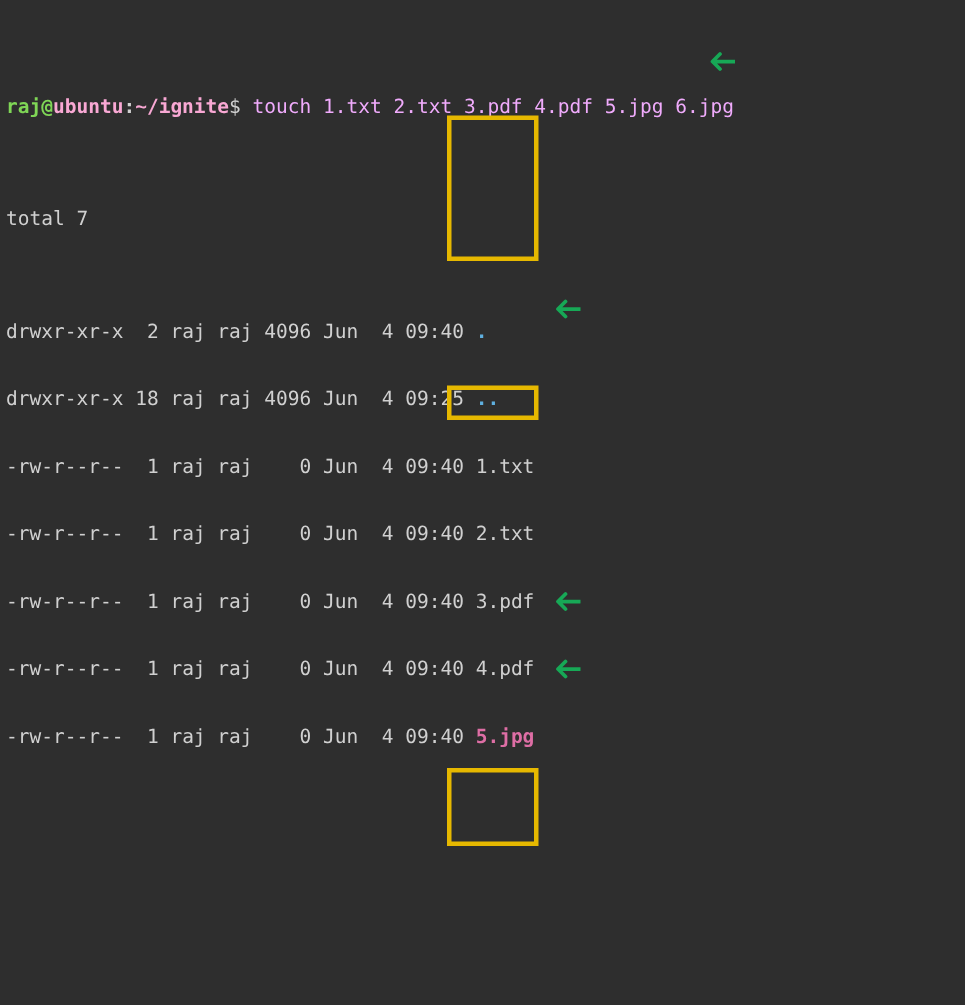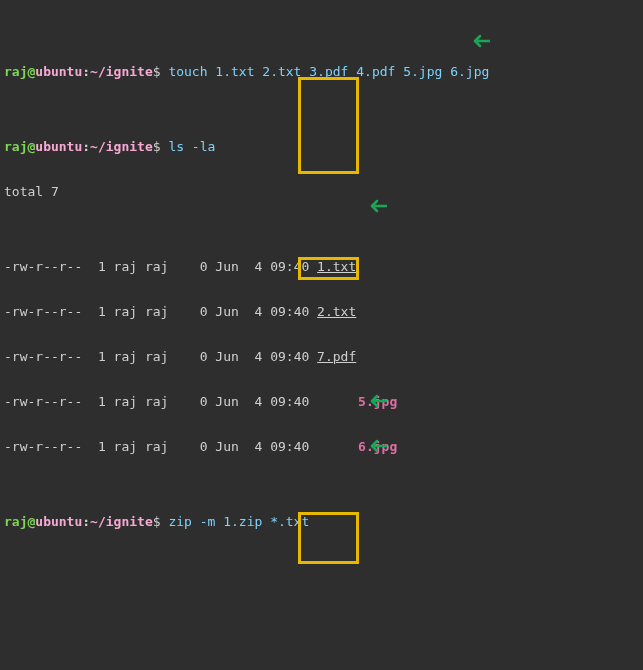--- a/index.html
+++ b/index.html
@@ -24,7 +24,7 @@
   .colon{ color: #d0d0d0; font-weight: bold; }
   .path { color: #f9a8d4; font-weight: bold; }
   .dollar { color: #d0d0d0; }
-  .cmd { color: #7dd3fc; }
+  .cmd { color: #f0abfc; }
   .dir-dot { color: #5fb0e0; font-weight: bold; }
   .file-pink { color: #de6ea5; font-weight: bold; margin-left: 41px; }
   .plain { color: #d0d0d0; text-decoration: underline; }

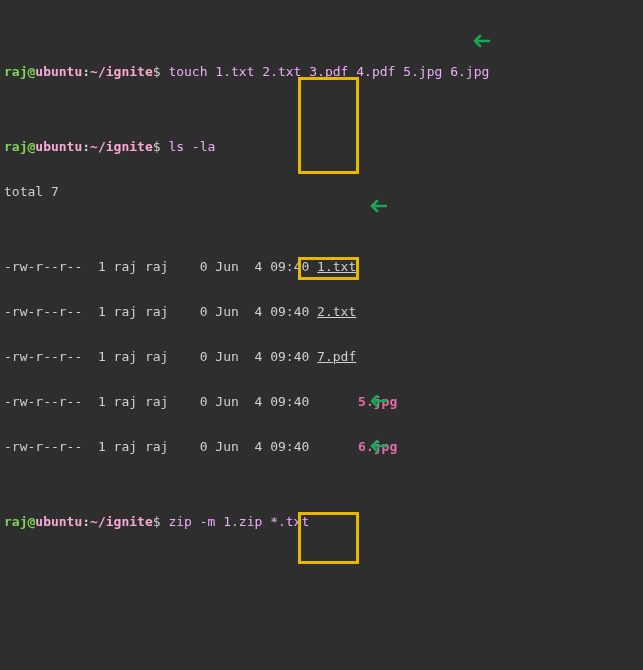--- a/index.html
+++ b/index.html
@@ -52,7 +52,6 @@
   <div class="line"><span class="user">raj</span><span class="at">@</span><span class="host">ubuntu</span><span class="colon">:</span><span class="path">~/ignite</span><span class="dollar">$</span> <span class="cmd">touch 1.txt 2.txt 3.pdf 4.pdf 5.jpg 6.jpg</span></div>
 
   
-  <div class="line"><span class="user">raj</span><span class="at">@</span><span class="host">ubuntu</span><span class="colon">:</span><span class="path">~/ignite</span><span class="dollar">$</span> <span class="cmd">ls -la</span></div>
   <div class="line">total 7</div>
 
   

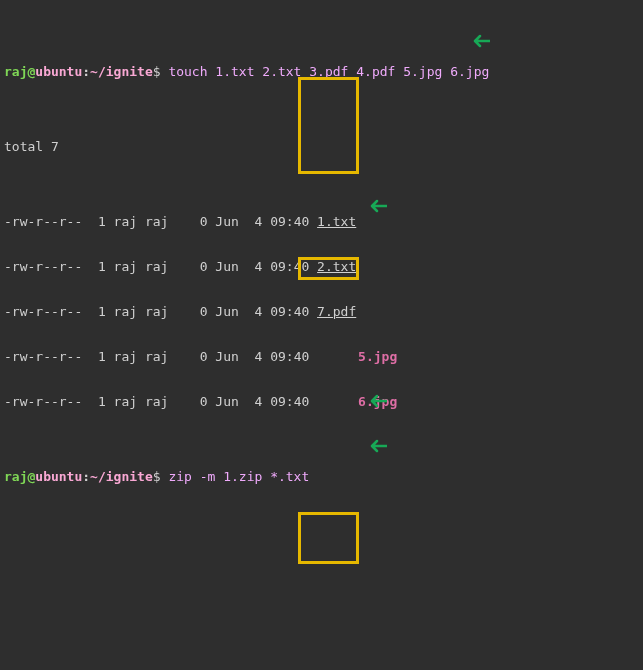--- a/index.html
+++ b/index.html
@@ -55,6 +55,7 @@
   <div class="line">total 7</div>
 
   
+  <div class="line"><span>drwxr-xr-x</span> <span> 2</span> <span>raj</span> <span>raj</span> <span>4096</span> <span>Jun  4 09:40</span> <span class="dir-dot">.</span></div>
   <div class="line"><span>-rw-r--r--</span> <span> 1</span> <span>raj</span> <span>raj</span> <span>   0</span> <span>Jun  4 09:40</span> <span class="plain">1.txt</span></div>
   <div class="line"><span>-rw-r--r--</span> <span> 1</span> <span>raj</span> <span>raj</span> <span>   0</span> <span>Jun  4 09:40</span> <span class="plain">2.txt</span></div>
   <div class="line"><span>-rw-r--r--</span> <span> 1</span> <span>raj</span> <span>raj</span> <span>   0</span> <span>Jun  4 09:40</span> <span class="plain">7.pdf</span></div>

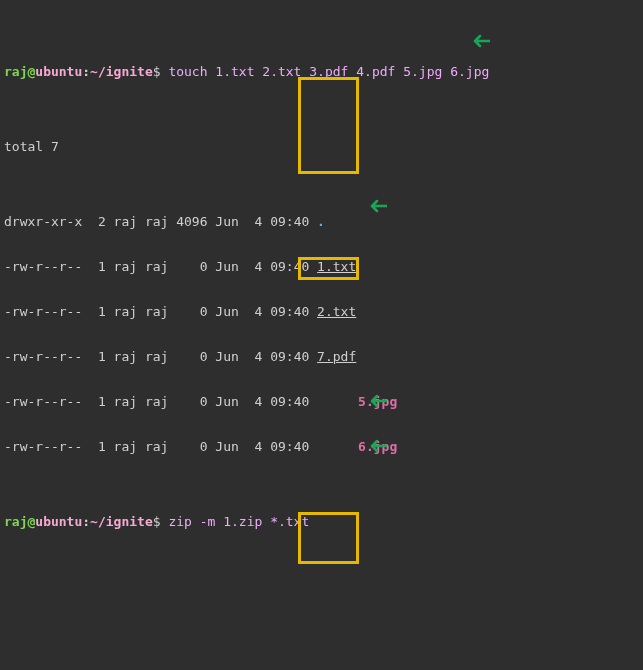--- a/index.html
+++ b/index.html
@@ -56,6 +56,7 @@
 
   
   <div class="line"><span>drwxr-xr-x</span> <span> 2</span> <span>raj</span> <span>raj</span> <span>4096</span> <span>Jun  4 09:40</span> <span class="dir-dot">.</span></div>
+  <div class="line"><span>drwxr-xr-x</span> <span>18</span> <span>raj</span> <span>raj</span> <span>4096</span> <span>Jun  4 09:25</span> <span class="dir-dot">..</span></div>
   <div class="line"><span>-rw-r--r--</span> <span> 1</span> <span>raj</span> <span>raj</span> <span>   0</span> <span>Jun  4 09:40</span> <span class="plain">1.txt</span></div>
   <div class="line"><span>-rw-r--r--</span> <span> 1</span> <span>raj</span> <span>raj</span> <span>   0</span> <span>Jun  4 09:40</span> <span class="plain">2.txt</span></div>
   <div class="line"><span>-rw-r--r--</span> <span> 1</span> <span>raj</span> <span>raj</span> <span>   0</span> <span>Jun  4 09:40</span> <span class="plain">7.pdf</span></div>

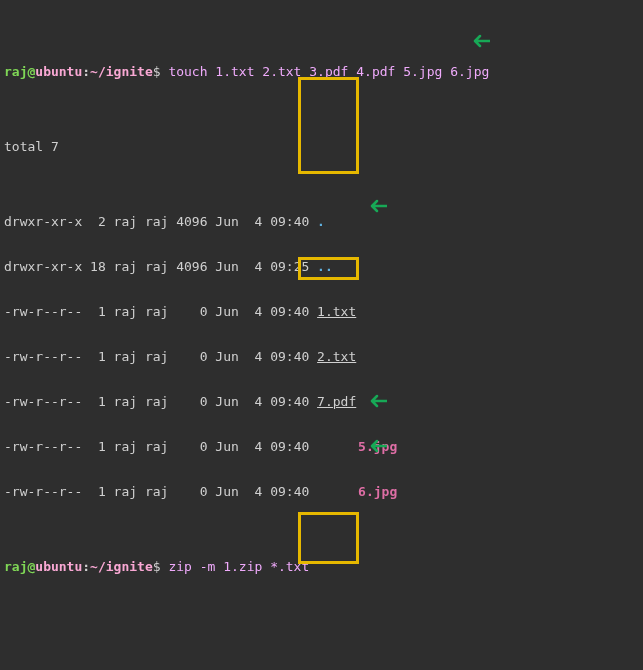--- a/index.html
+++ b/index.html
@@ -27,7 +27,7 @@
   .cmd { color: #f0abfc; }
   .dir-dot { color: #5fb0e0; font-weight: bold; }
   .file-pink { color: #de6ea5; font-weight: bold; margin-left: 41px; }
-  .plain { color: #d0d0d0; text-decoration: underline; }
+  .plain { color: #d0d0d0; }
 
   .arrow {
     position: absolute;

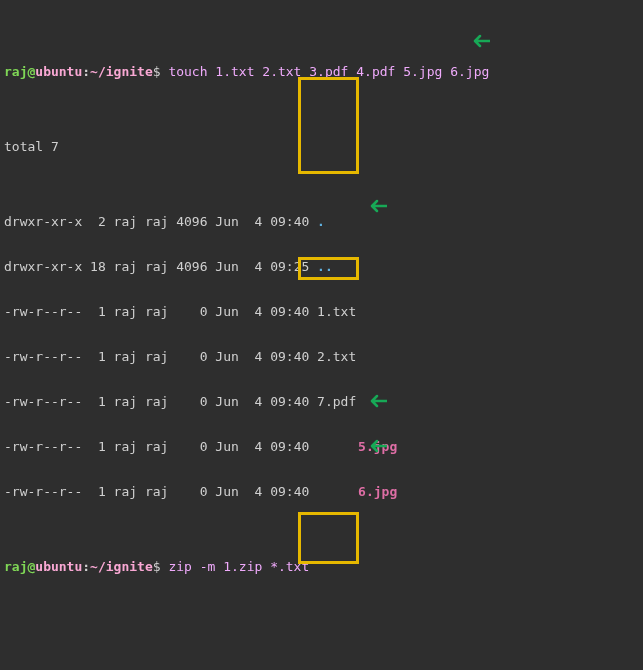--- a/index.html
+++ b/index.html
@@ -59,7 +59,7 @@
   <div class="line"><span>drwxr-xr-x</span> <span>18</span> <span>raj</span> <span>raj</span> <span>4096</span> <span>Jun  4 09:25</span> <span class="dir-dot">..</span></div>
   <div class="line"><span>-rw-r--r--</span> <span> 1</span> <span>raj</span> <span>raj</span> <span>   0</span> <span>Jun  4 09:40</span> <span class="plain">1.txt</span></div>
   <div class="line"><span>-rw-r--r--</span> <span> 1</span> <span>raj</span> <span>raj</span> <span>   0</span> <span>Jun  4 09:40</span> <span class="plain">2.txt</span></div>
-  <div class="line"><span>-rw-r--r--</span> <span> 1</span> <span>raj</span> <span>raj</span> <span>   0</span> <span>Jun  4 09:40</span> <span class="plain">7.pdf</span></div>
+  <div class="line"><span>-rw-r--r--</span> <span> 1</span> <span>raj</span> <span>raj</span> <span>   0</span> <span>Jun  4 09:40</span> <span class="plain">3.pdf</span></div>
   <div class="line"><span>-rw-r--r--</span> <span> 1</span> <span>raj</span> <span>raj</span> <span>   0</span> <span>Jun  4 09:40</span> <span class="file-pink">5.jpg</span></div>
   <div class="line"><span>-rw-r--r--</span> <span> 1</span> <span>raj</span> <span>raj</span> <span>   0</span> <span>Jun  4 09:40</span> <span class="file-pink">6.jpg</span></div>
 

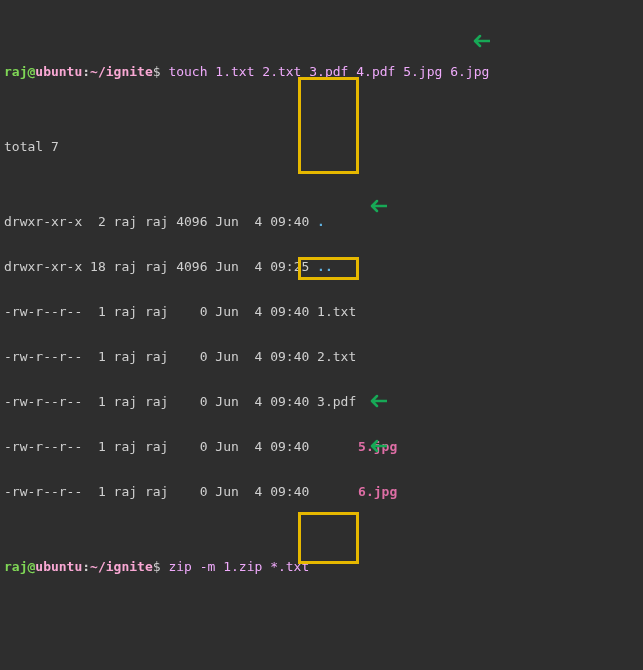--- a/index.html
+++ b/index.html
@@ -60,6 +60,7 @@
   <div class="line"><span>-rw-r--r--</span> <span> 1</span> <span>raj</span> <span>raj</span> <span>   0</span> <span>Jun  4 09:40</span> <span class="plain">1.txt</span></div>
   <div class="line"><span>-rw-r--r--</span> <span> 1</span> <span>raj</span> <span>raj</span> <span>   0</span> <span>Jun  4 09:40</span> <span class="plain">2.txt</span></div>
   <div class="line"><span>-rw-r--r--</span> <span> 1</span> <span>raj</span> <span>raj</span> <span>   0</span> <span>Jun  4 09:40</span> <span class="plain">3.pdf</span></div>
+  <div class="line"><span>-rw-r--r--</span> <span> 1</span> <span>raj</span> <span>raj</span> <span>   0</span> <span>Jun  4 09:40</span> <span class="plain">4.pdf</span></div>
   <div class="line"><span>-rw-r--r--</span> <span> 1</span> <span>raj</span> <span>raj</span> <span>   0</span> <span>Jun  4 09:40</span> <span class="file-pink">5.jpg</span></div>
   <div class="line"><span>-rw-r--r--</span> <span> 1</span> <span>raj</span> <span>raj</span> <span>   0</span> <span>Jun  4 09:40</span> <span class="file-pink">6.jpg</span></div>
 

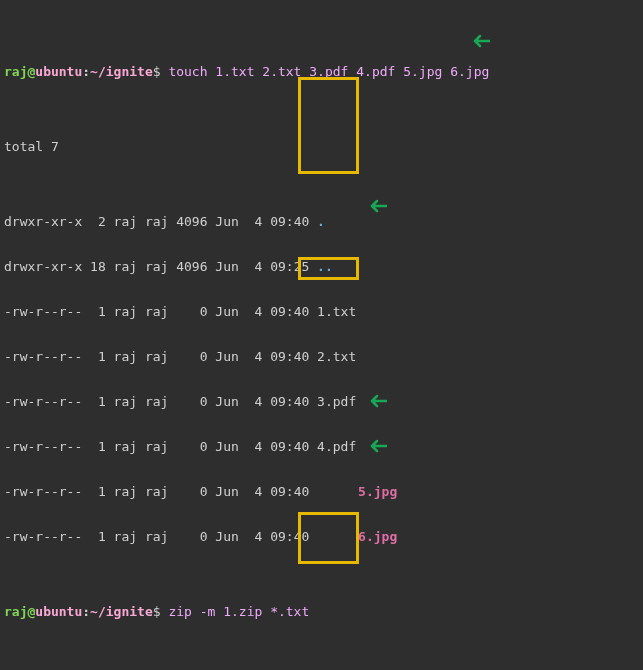--- a/index.html
+++ b/index.html
@@ -26,7 +26,7 @@
   .dollar { color: #d0d0d0; }
   .cmd { color: #f0abfc; }
   .dir-dot { color: #5fb0e0; font-weight: bold; }
-  .file-pink { color: #de6ea5; font-weight: bold; margin-left: 41px; }
+  .file-pink { color: #de6ea5; font-weight: bold; }
   .plain { color: #d0d0d0; }
 
   .arrow {

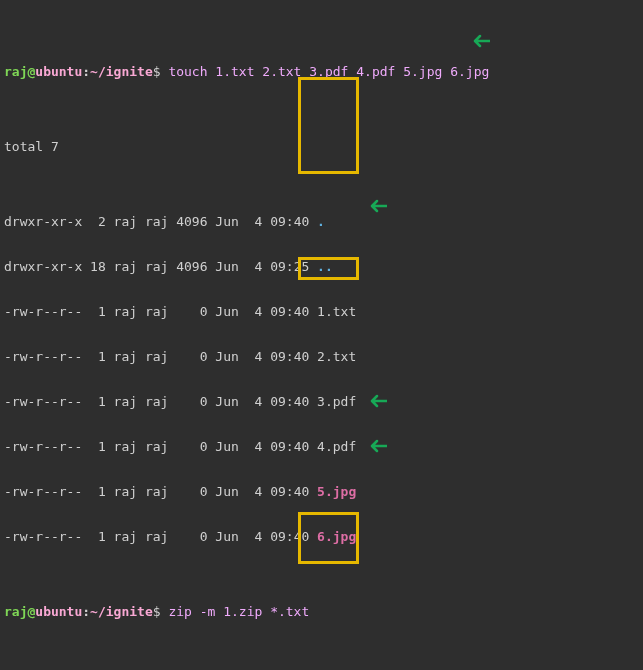--- a/index.html
+++ b/index.html
@@ -62,7 +62,6 @@
   <div class="line"><span>-rw-r--r--</span> <span> 1</span> <span>raj</span> <span>raj</span> <span>   0</span> <span>Jun  4 09:40</span> <span class="plain">3.pdf</span></div>
   <div class="line"><span>-rw-r--r--</span> <span> 1</span> <span>raj</span> <span>raj</span> <span>   0</span> <span>Jun  4 09:40</span> <span class="plain">4.pdf</span></div>
   <div class="line"><span>-rw-r--r--</span> <span> 1</span> <span>raj</span> <span>raj</span> <span>   0</span> <span>Jun  4 09:40</span> <span class="file-pink">5.jpg</span></div>
-  <div class="line"><span>-rw-r--r--</span> <span> 1</span> <span>raj</span> <span>raj</span> <span>   0</span> <span>Jun  4 09:40</span> <span class="file-pink">6.jpg</span></div>
 
   
   <div class="line"><span class="user">raj</span><span class="at">@</span><span class="host">ubuntu</span><span class="colon">:</span><span class="path">~/ignite</span><span class="dollar">$</span> <span class="cmd">zip -m 1.zip *.txt</span></div>

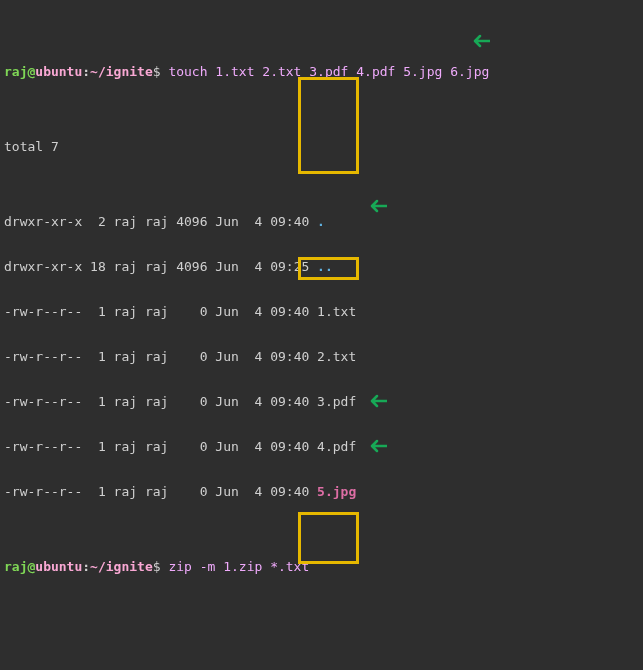--- a/index.html
+++ b/index.html
@@ -64,7 +64,6 @@
   <div class="line"><span>-rw-r--r--</span> <span> 1</span> <span>raj</span> <span>raj</span> <span>   0</span> <span>Jun  4 09:40</span> <span class="file-pink">5.jpg</span></div>
 
   
-  <div class="line"><span class="user">raj</span><span class="at">@</span><span class="host">ubuntu</span><span class="colon">:</span><span class="path">~/ignite</span><span class="dollar">$</span> <span class="cmd">zip -m 1.zip *.txt</span></div>
   
   
 

